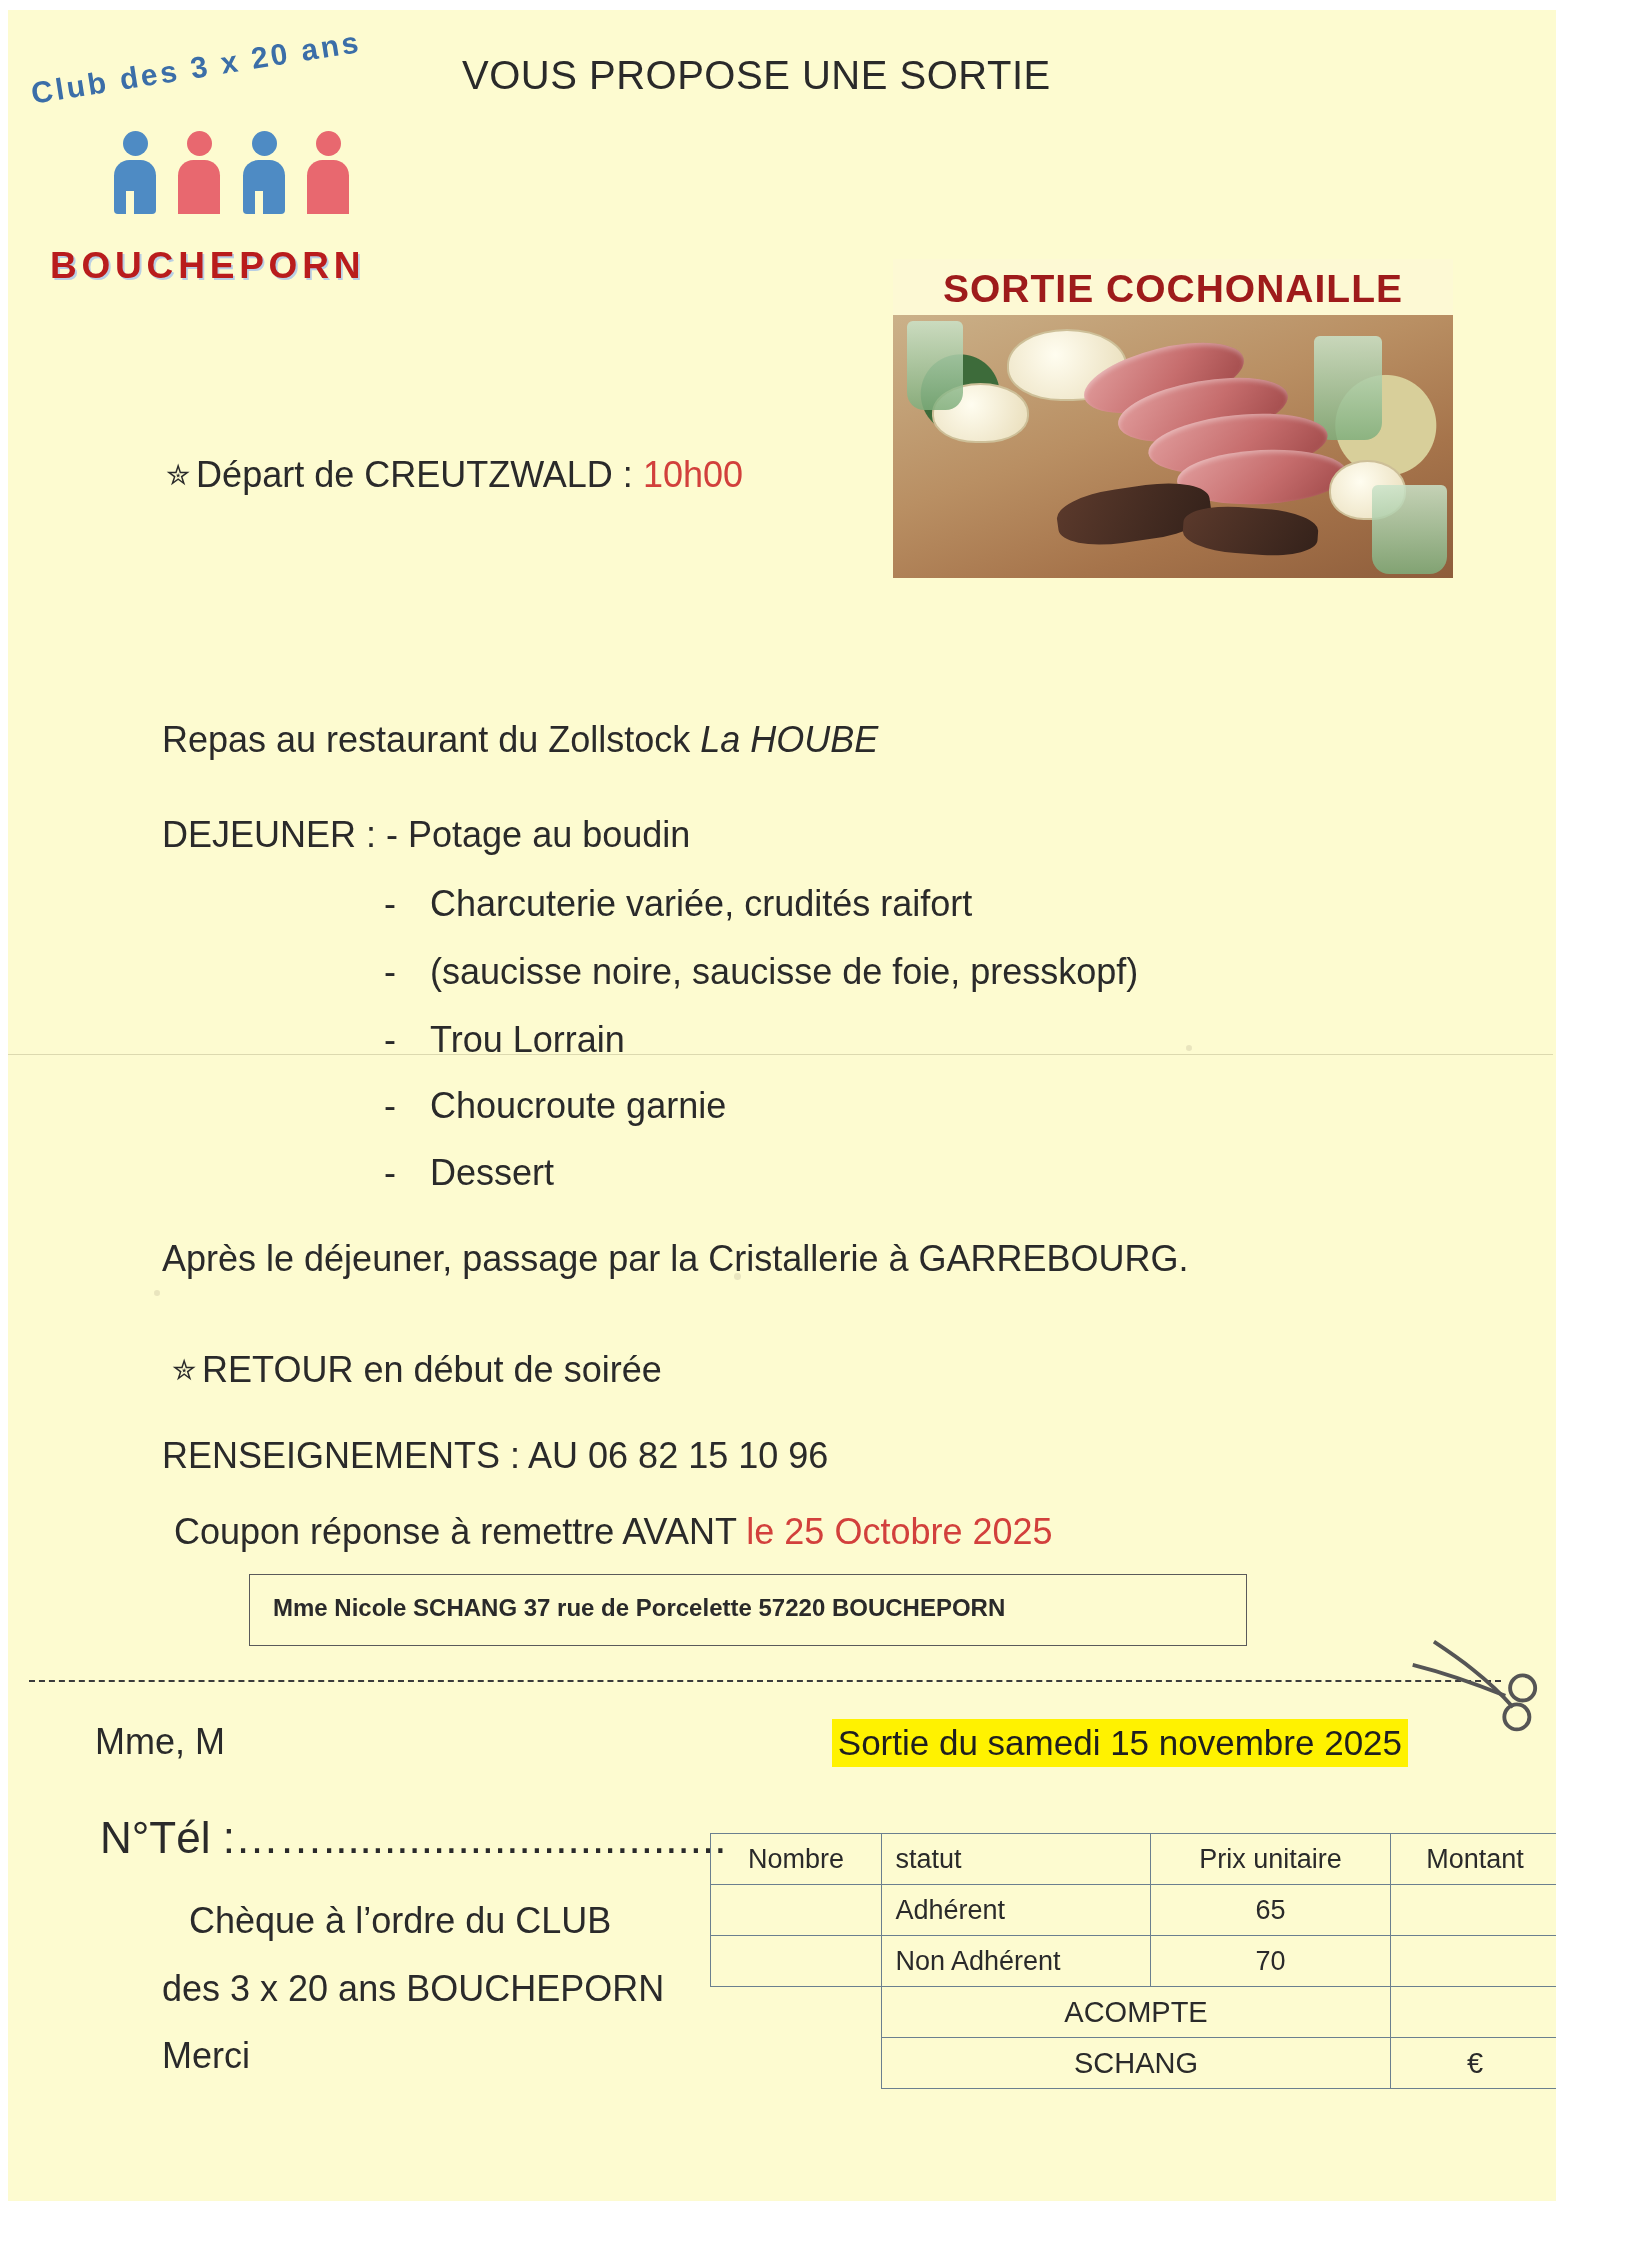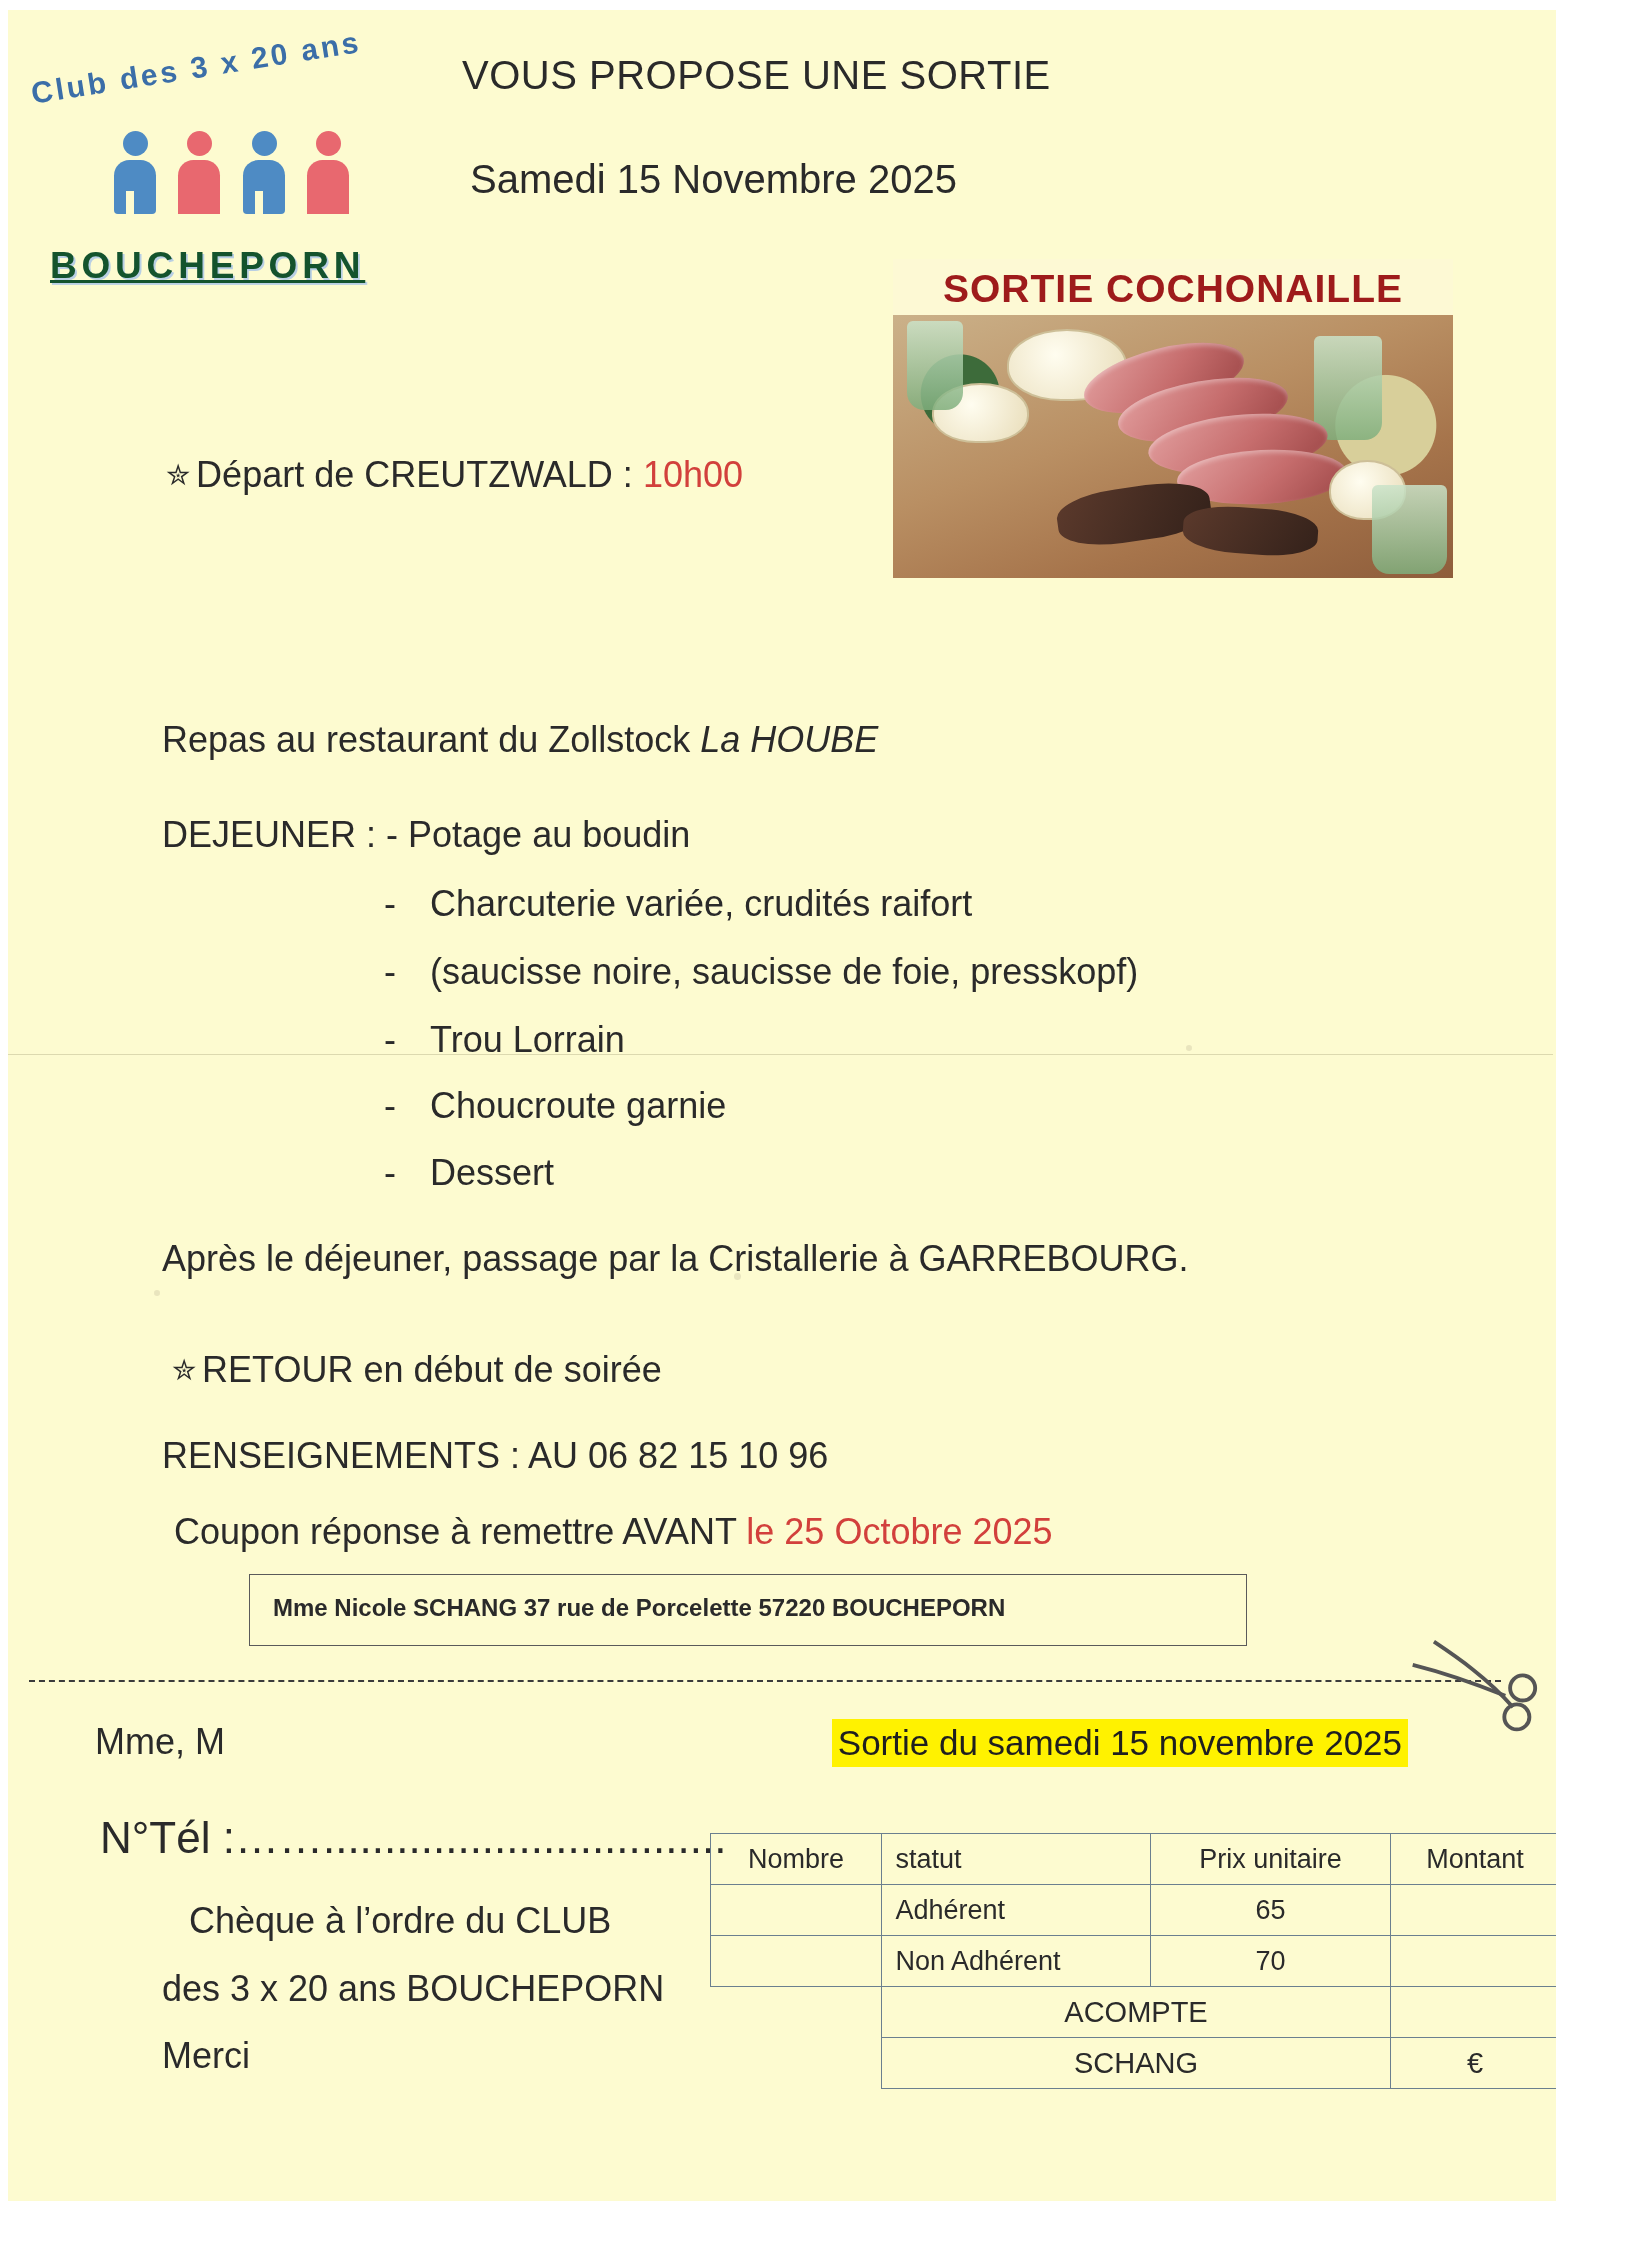--- a/index.html
+++ b/index.html
@@ -352,7 +352,6 @@
   </div>
 
   <div class="line h-propose">VOUS PROPOSE UNE SORTIE</div>
-  <div class="line h-date">Samedi 15 Novembre 2025</div>
 
   <div class="photo">
     <div class="photo-title">SORTIE COCHONAILLE</div>

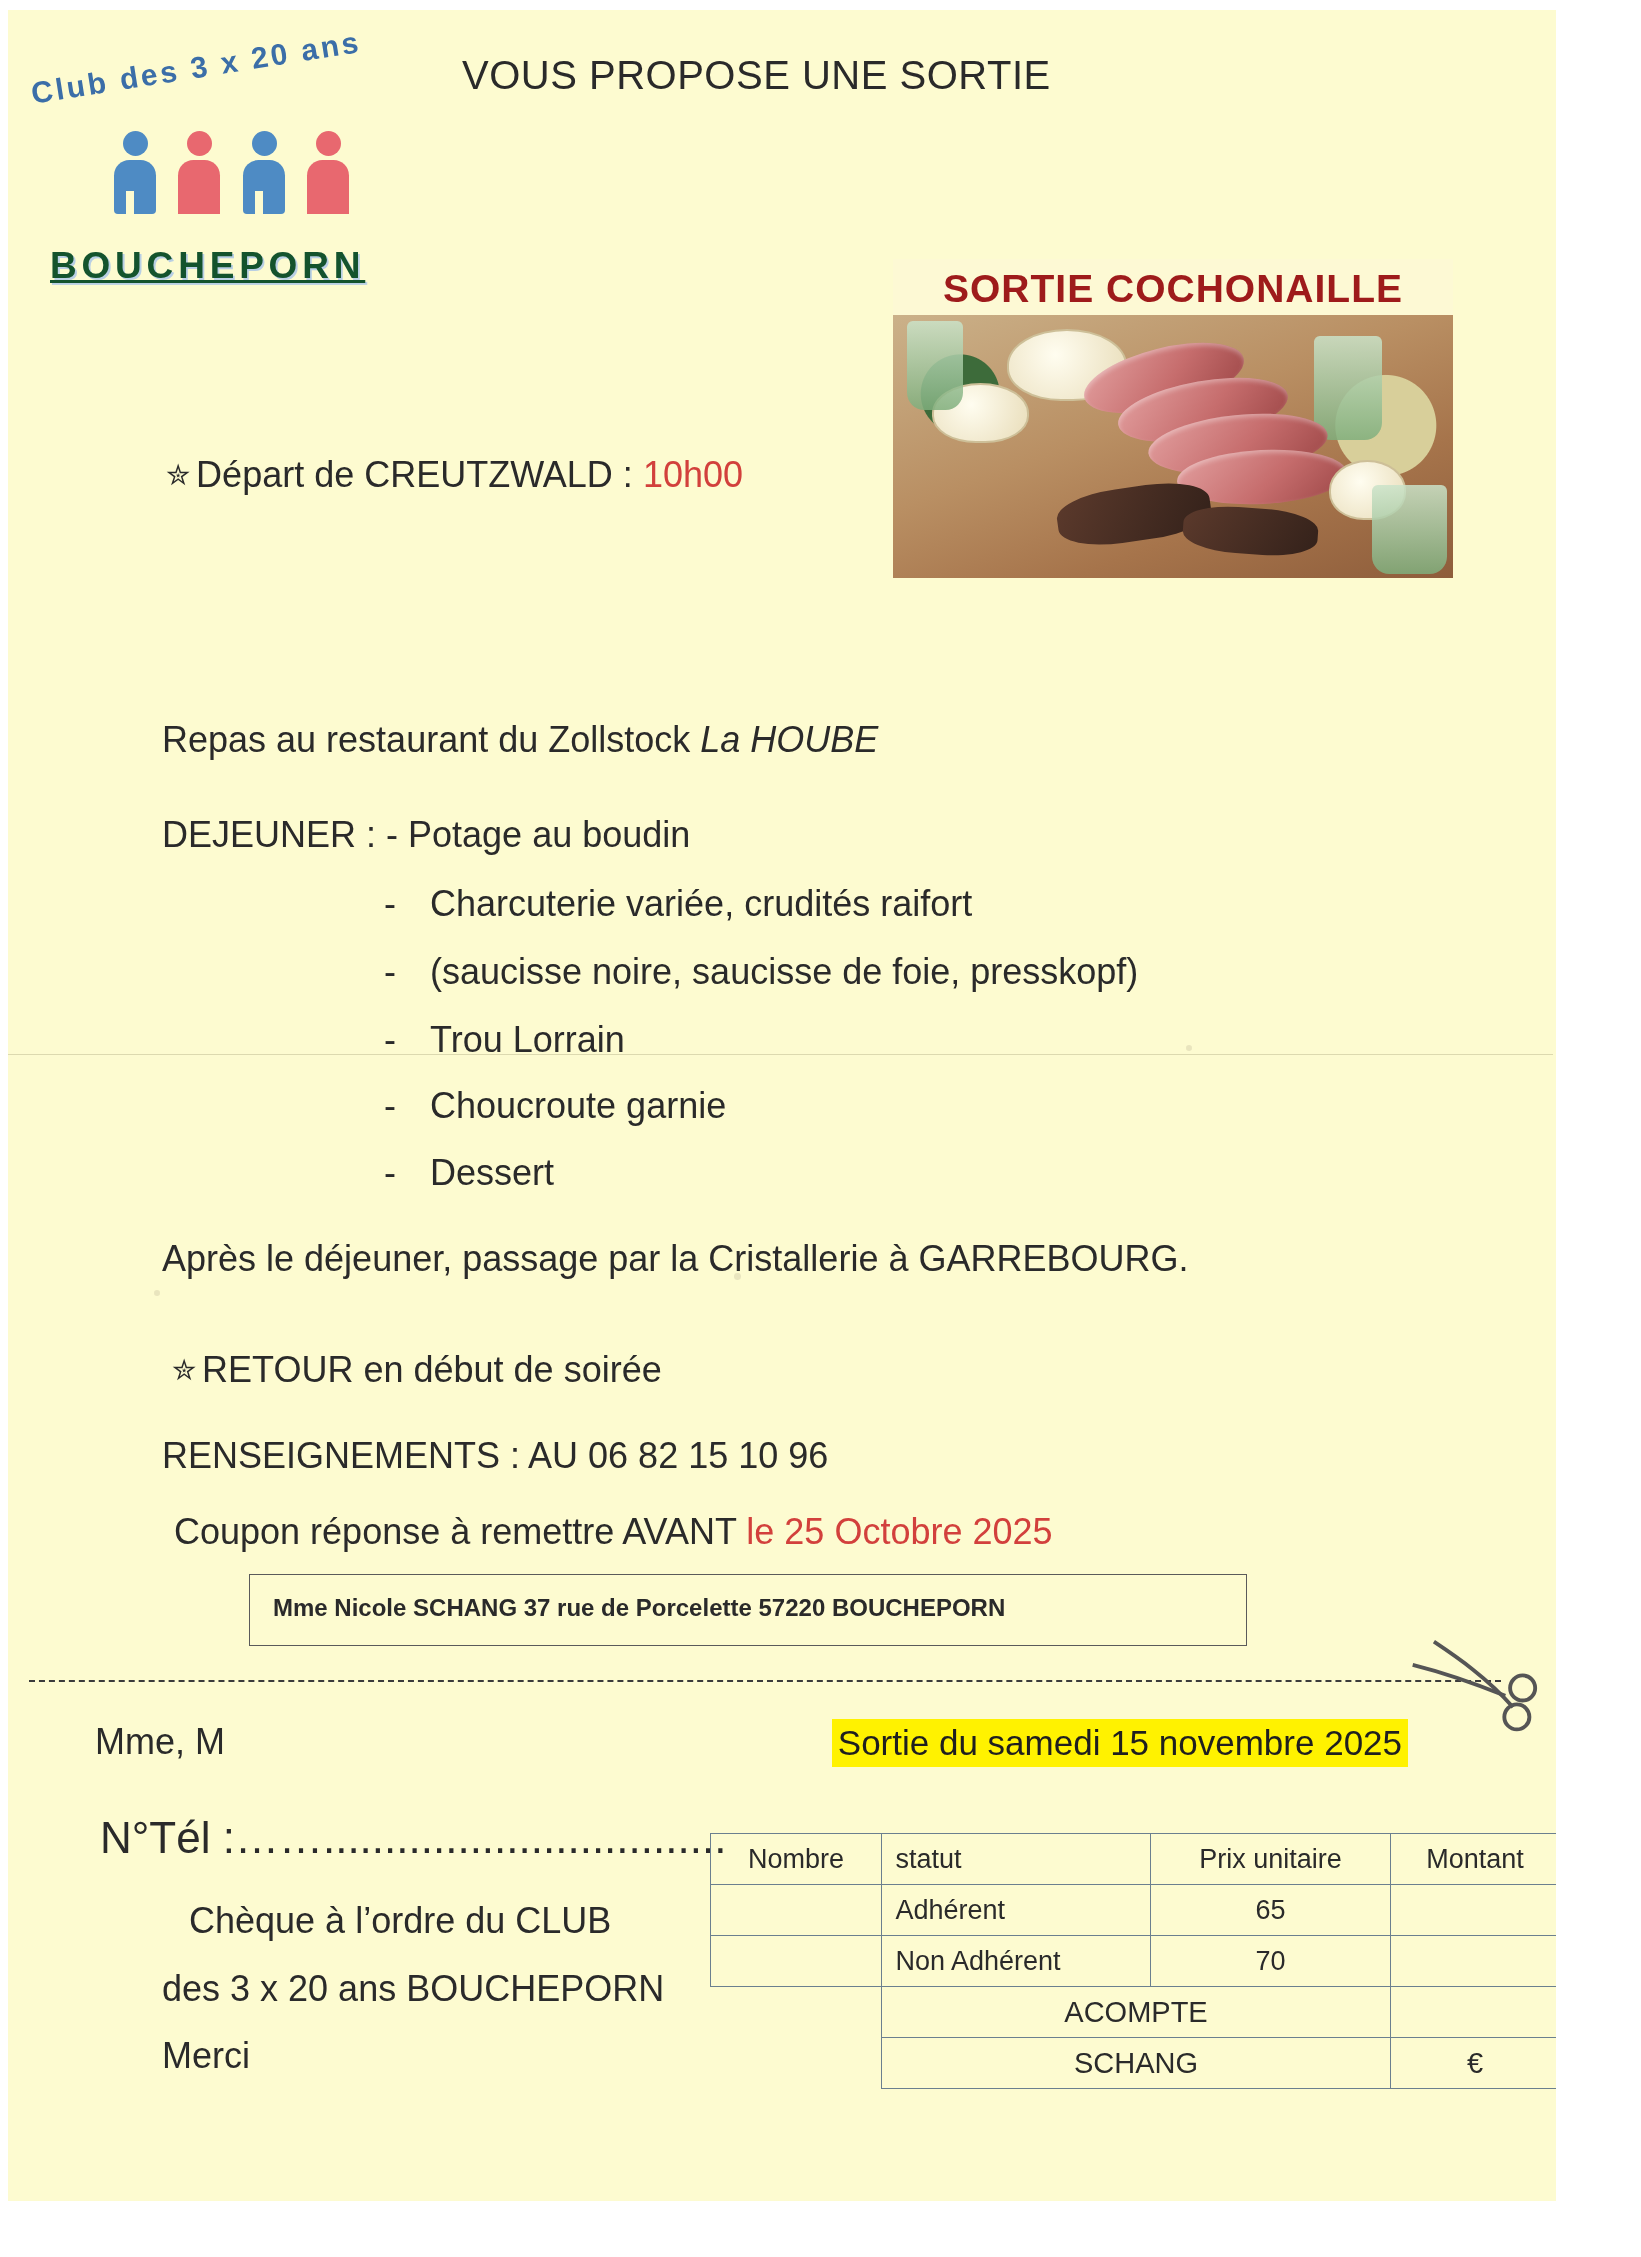--- a/index.html
+++ b/index.html
@@ -98,11 +98,10 @@
     font-size: 37px;
     font-weight: bold;
     letter-spacing: 4.8px;
-    color: #14532d;
+    color: #b91c1c;
     text-shadow: 1.9px 1.9px 0 #b9cfe4;
     font-family: "Liberation Sans", sans-serif;
     white-space: nowrap;
-    text-decoration: underline;
   }
 
   

